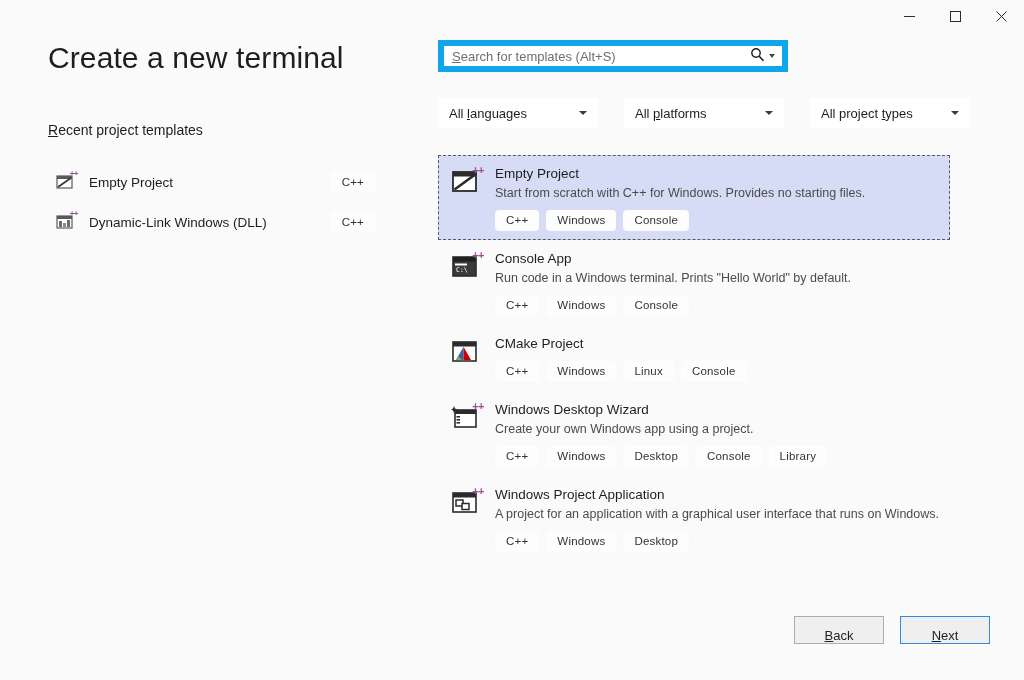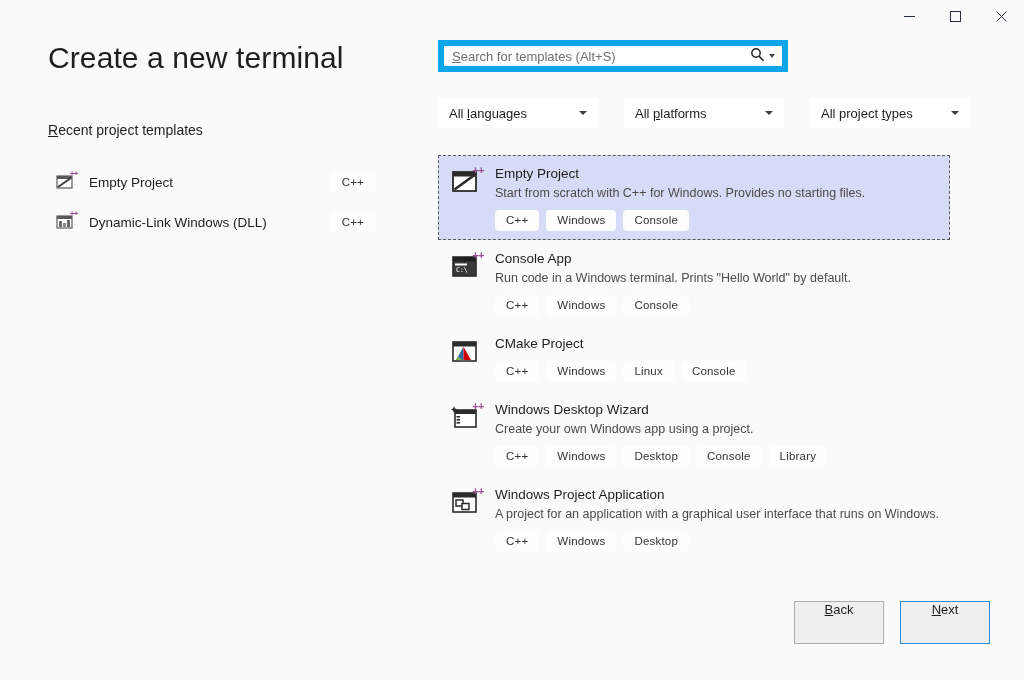--- a/index.html
+++ b/index.html
@@ -238,14 +238,14 @@
   .btn {
     box-sizing: border-box;
     width: 90px;
-    height: 43px;
+    height: 28px;
     font-size: 13px;
     font-family: "Liberation Sans", sans-serif;
     color: #1e1e1e;
     background: #efefef;
     border: 1px solid #adadad;
     display: flex;
-    align-items: flex-start;
+    align-items: flex-end;
     justify-content: center;
     cursor: default;
   }

